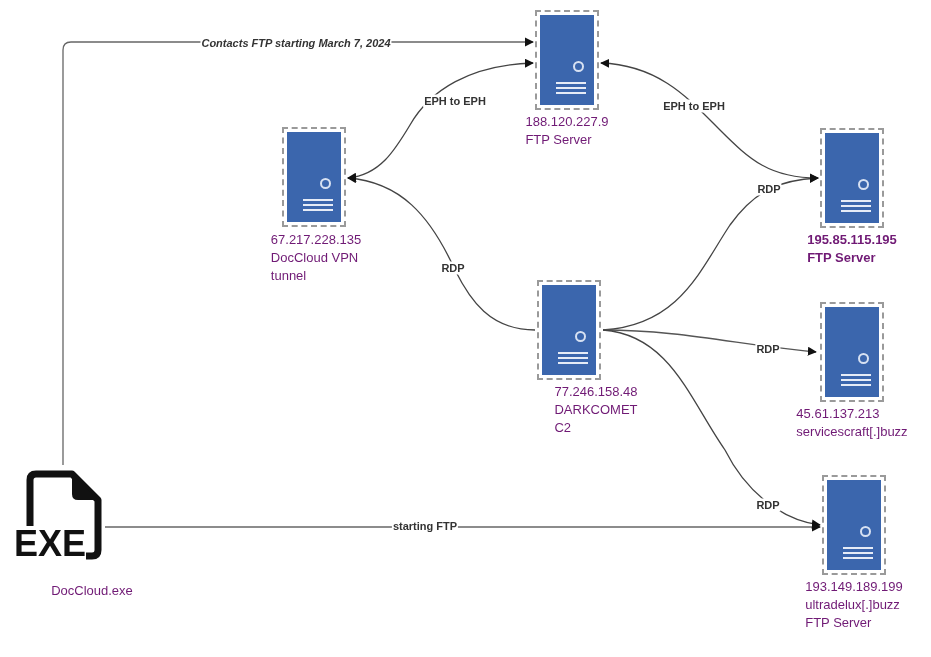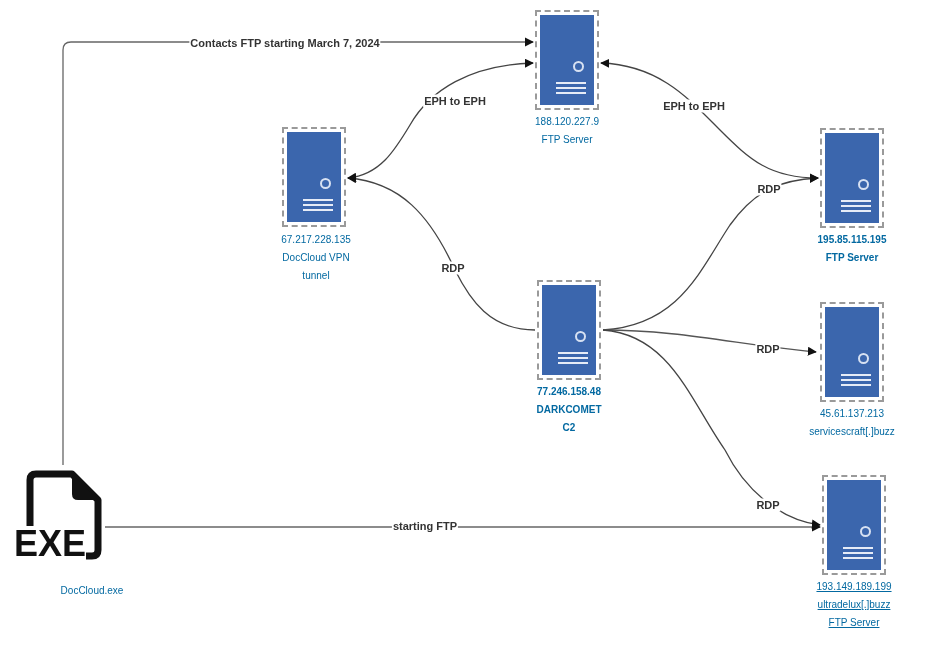--- a/index.html
+++ b/index.html
@@ -41,7 +41,7 @@
   <path d="M105,527 L820,527" fill="none" stroke="#666" stroke-width="1.3" marker-end="url(#arrow)"></path>
 </svg>
 
-<div class="edge-label" style="left:285px;top:43px;">Contacts FTP starting March 7, 2024</div>
+<div class="edge-label" style="left:296px;top:43px;font-style:italic;">Contacts FTP starting March 7, 2024</div>
 <div class="edge-label" style="left:455px;top:101px;">EPH to EPH</div>
 <div class="edge-label" style="left:694px;top:106px;">EPH to EPH</div>
 <div class="edge-label" style="left:453px;top:268px;">RDP</div>

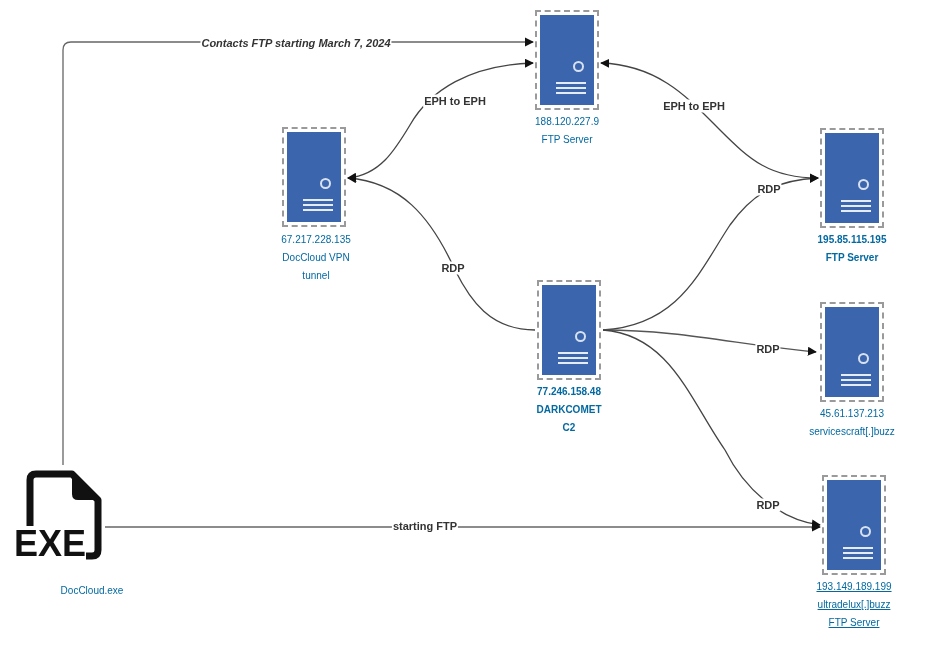--- a/index.html
+++ b/index.html
@@ -10,7 +10,7 @@
     .server .led { position: absolute; right: 10px; top: 46px; width: 7px; height: 7px; border: 2px solid #d7e1f2; border-radius: 50%; box-sizing: content-box; }
     .server .bars { position: absolute; right: 8px; top: 67px; width: 30px; }
     .server .bars span { display: block; height: 2px; background: #e6ecf7; margin-bottom: 3px; }
-    .node-label { position: absolute; text-align: center; color: #0369a1; font-size: 10px; line-height: 18px; white-space: nowrap; transform: translateX(-50%); }
+    .node-label { position: absolute; color: #701a75; font-size: 13px; line-height: 18px; white-space: nowrap; transform: translateX(-50%); }
     .edge-label { position: absolute; font-weight: bold; font-size: 11px; color: #333; background: #fff; padding: 0 1px; white-space: nowrap; transform: translate(-50%, -50%); line-height: 13px; }
     .exe-icon { position: absolute; left: 10px; top: 470px; width: 100px; height: 100px; }
   </style>

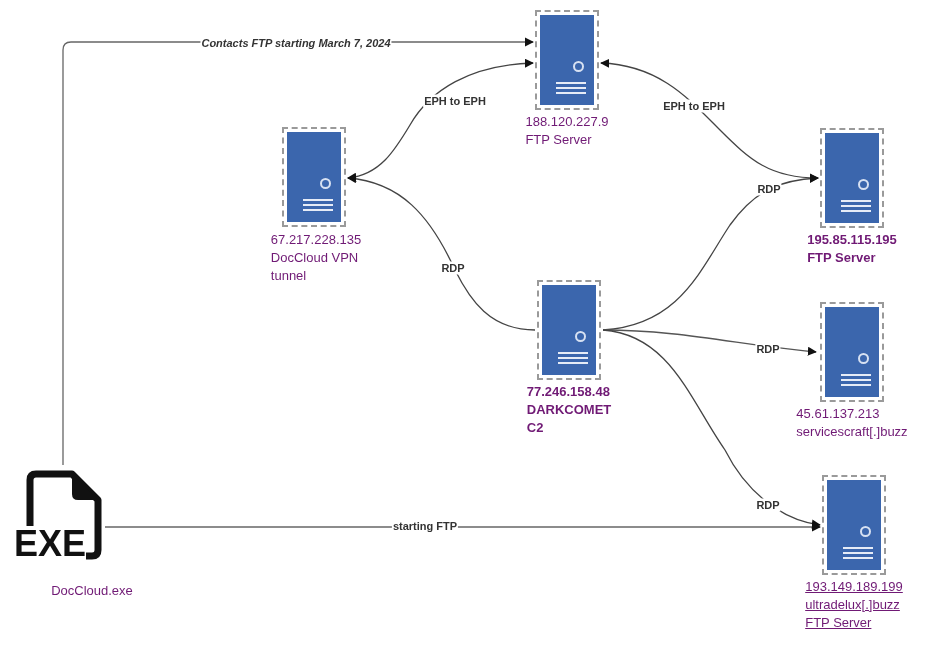--- a/index.html
+++ b/index.html
@@ -106,7 +106,7 @@
       </div>
     </div>
 </div>
-<div class="node-label" style="left:569px;top:383px;font-weight:bold;">
+<div class="node-label" style="left:596px;top:383px;">
   <div>77.246.158.48</div>
   <div>DARKCOMET</div>
   <div>C2</div>

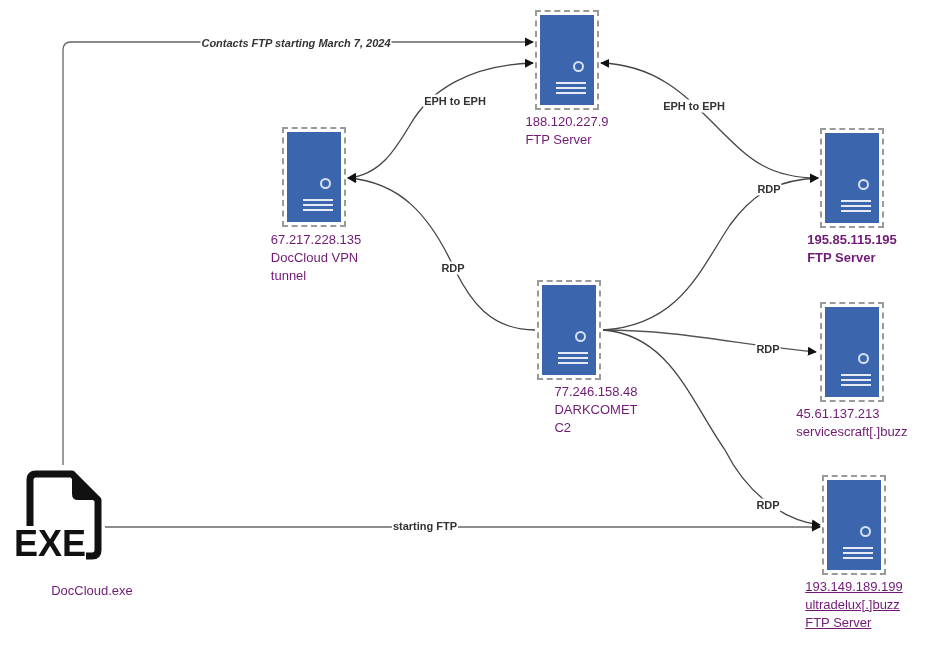--- a/index.html
+++ b/index.html
@@ -137,7 +137,7 @@
       </div>
     </div>
 </div>
-<div class="node-label" style="left:854px;top:578px;text-decoration:underline;">
+<div class="node-label" style="left:854px;top:578px;">
   <div>193.149.189.199</div>
   <div>ultradelux[.]buzz</div>
   <div>FTP Server</div>

